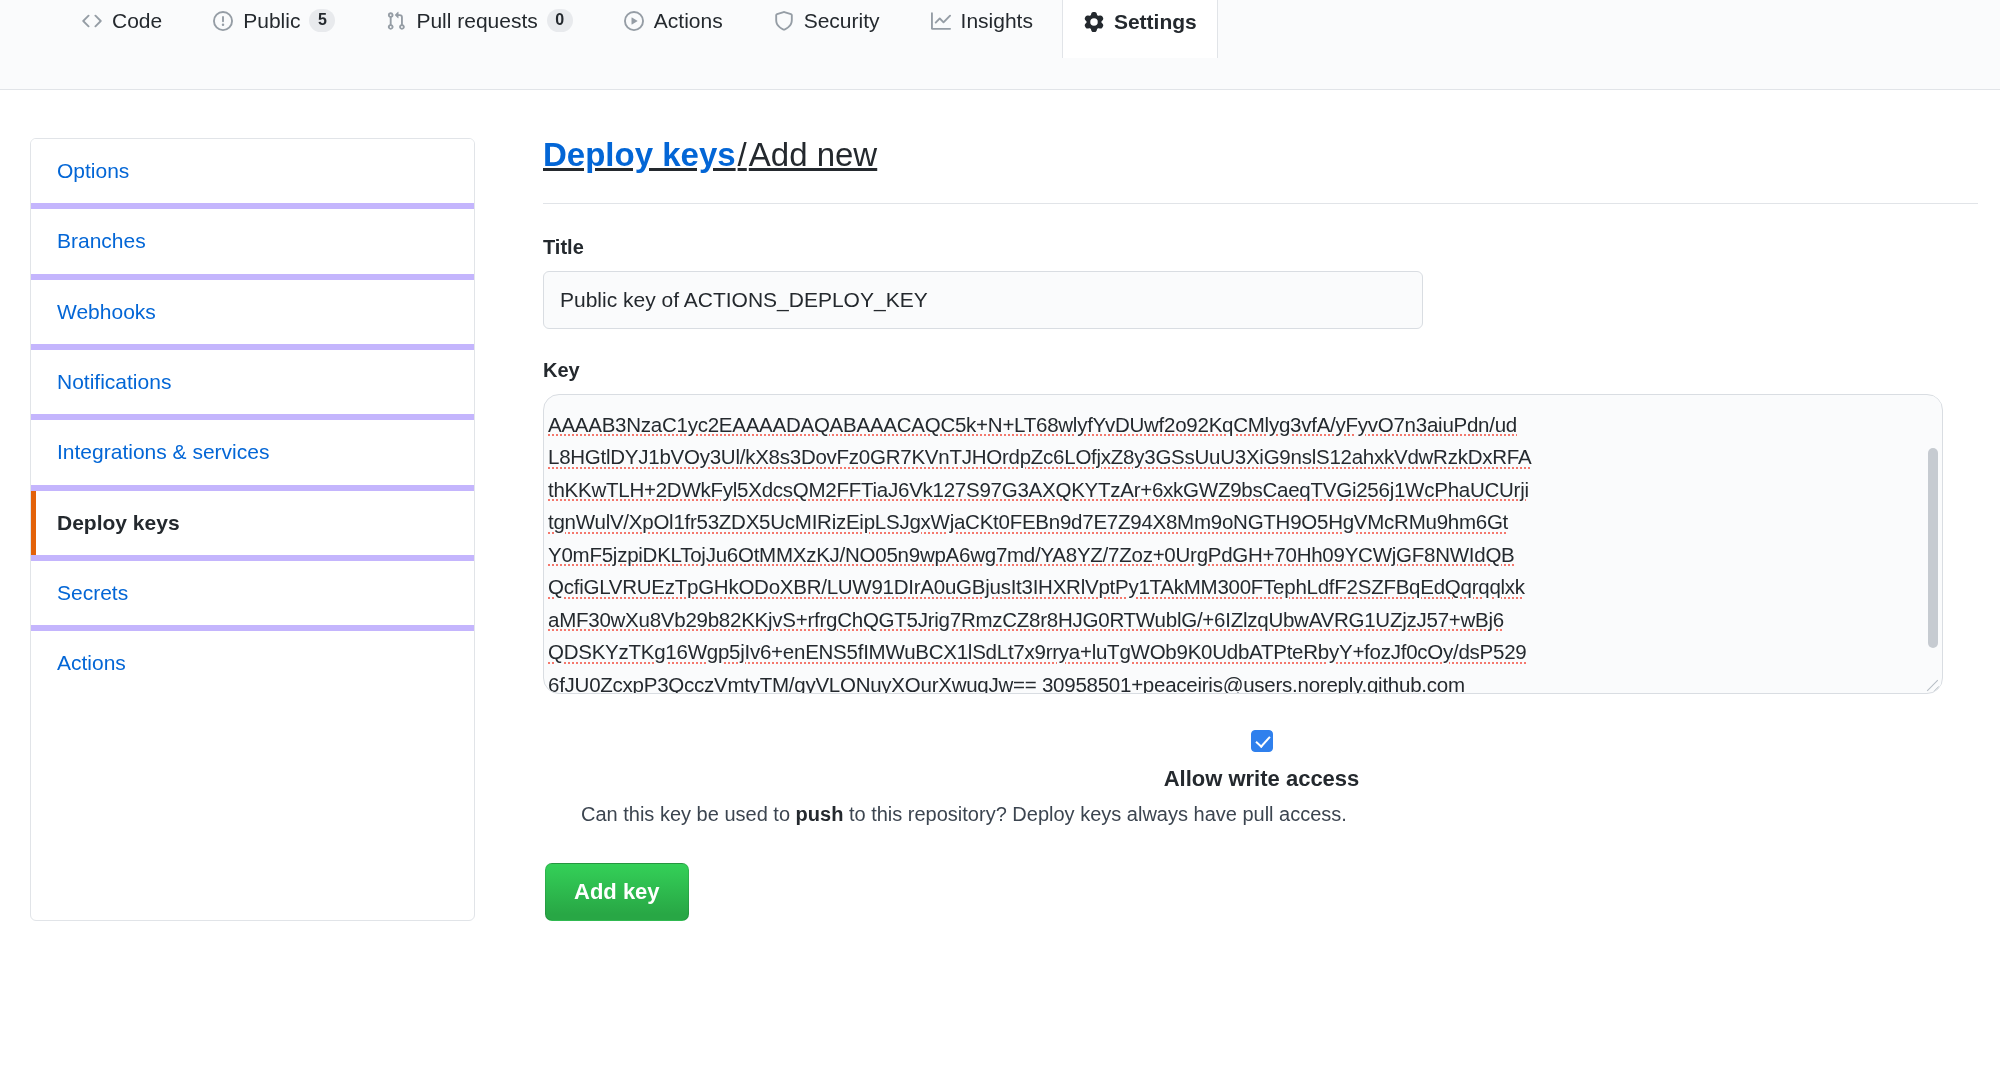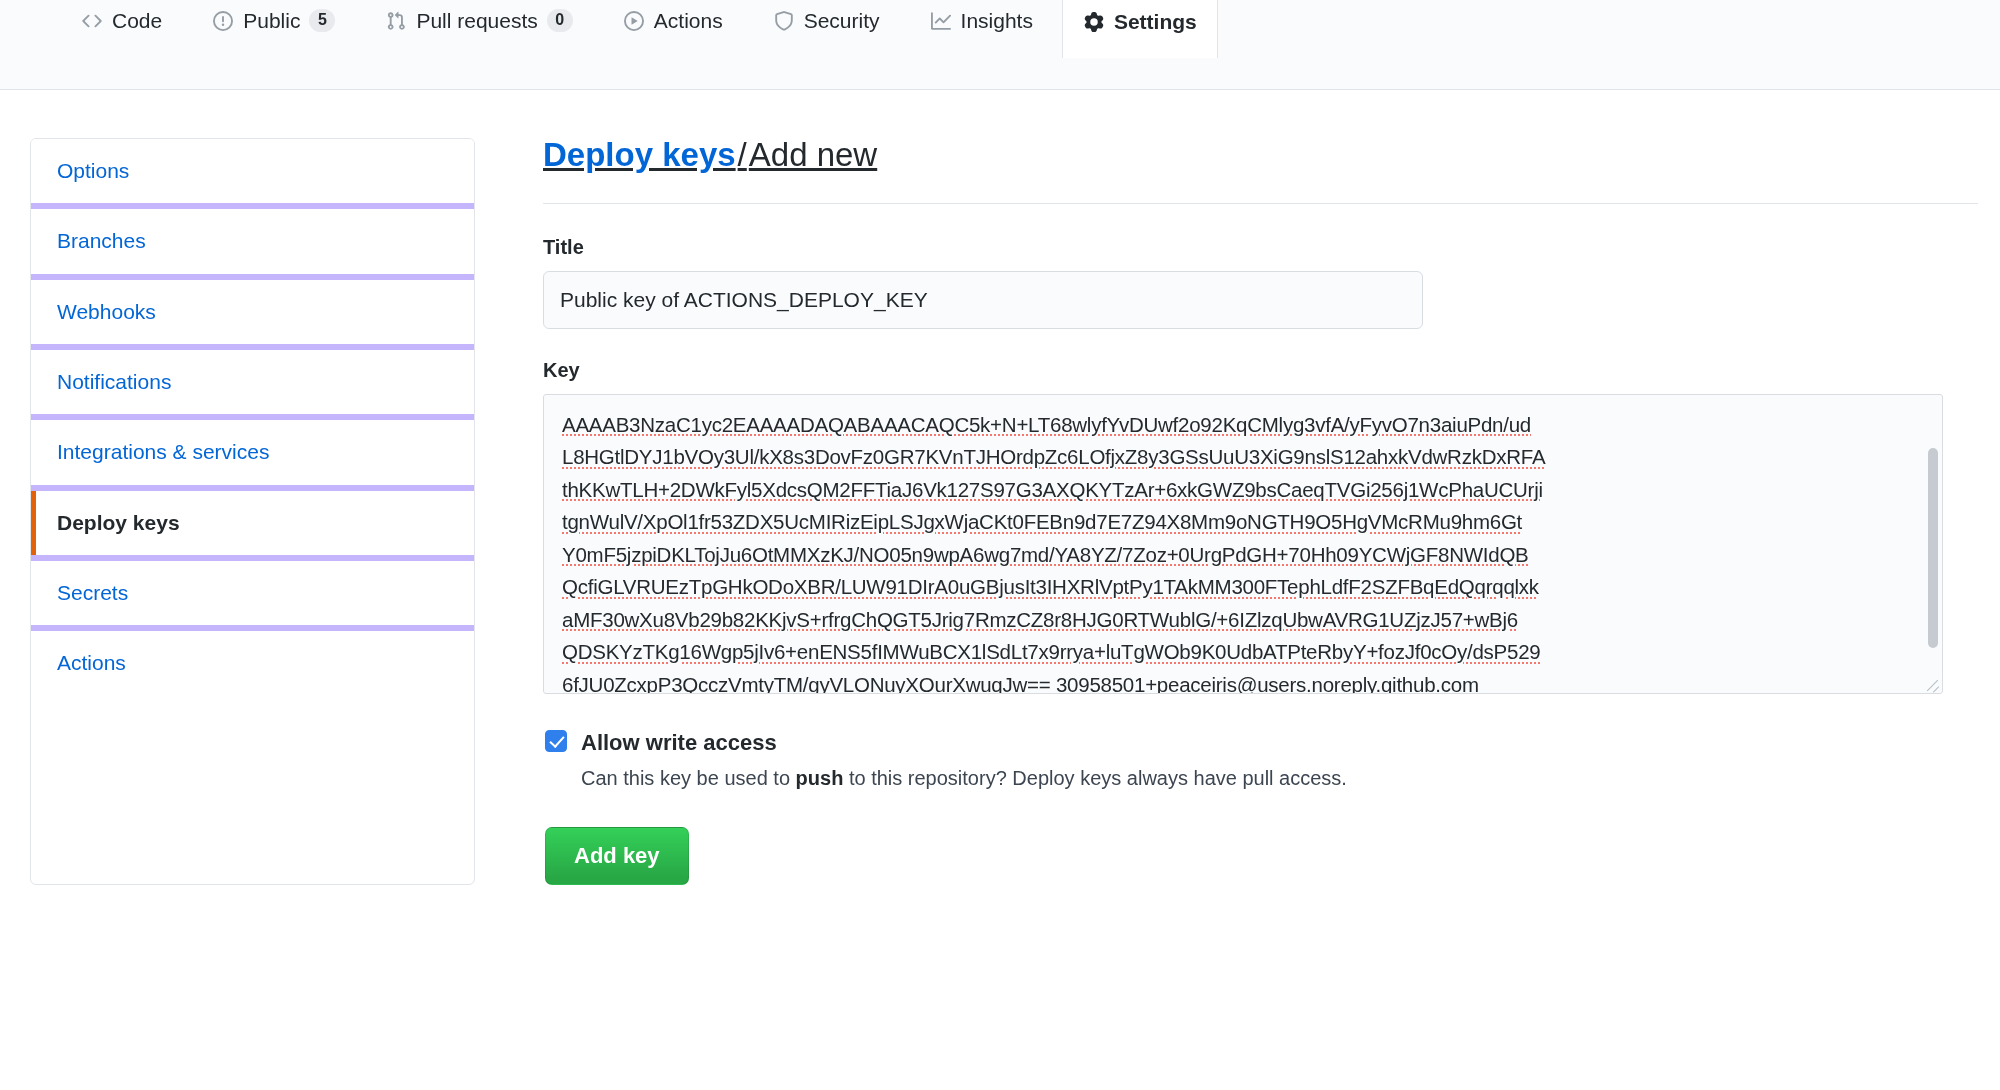--- a/index.html
+++ b/index.html
@@ -197,10 +197,10 @@
   .key-area {
     width: 100%;
     height: 300px;
-    padding: 14px 20px 14px 18px;
+    padding: 14px 20px 14px 4px;
     background: #fafbfc;
     border: 1px solid #d9dde2;
-    border-radius: 3px;
+    border-radius: 16px;
     overflow: hidden;
     position: relative;
   }

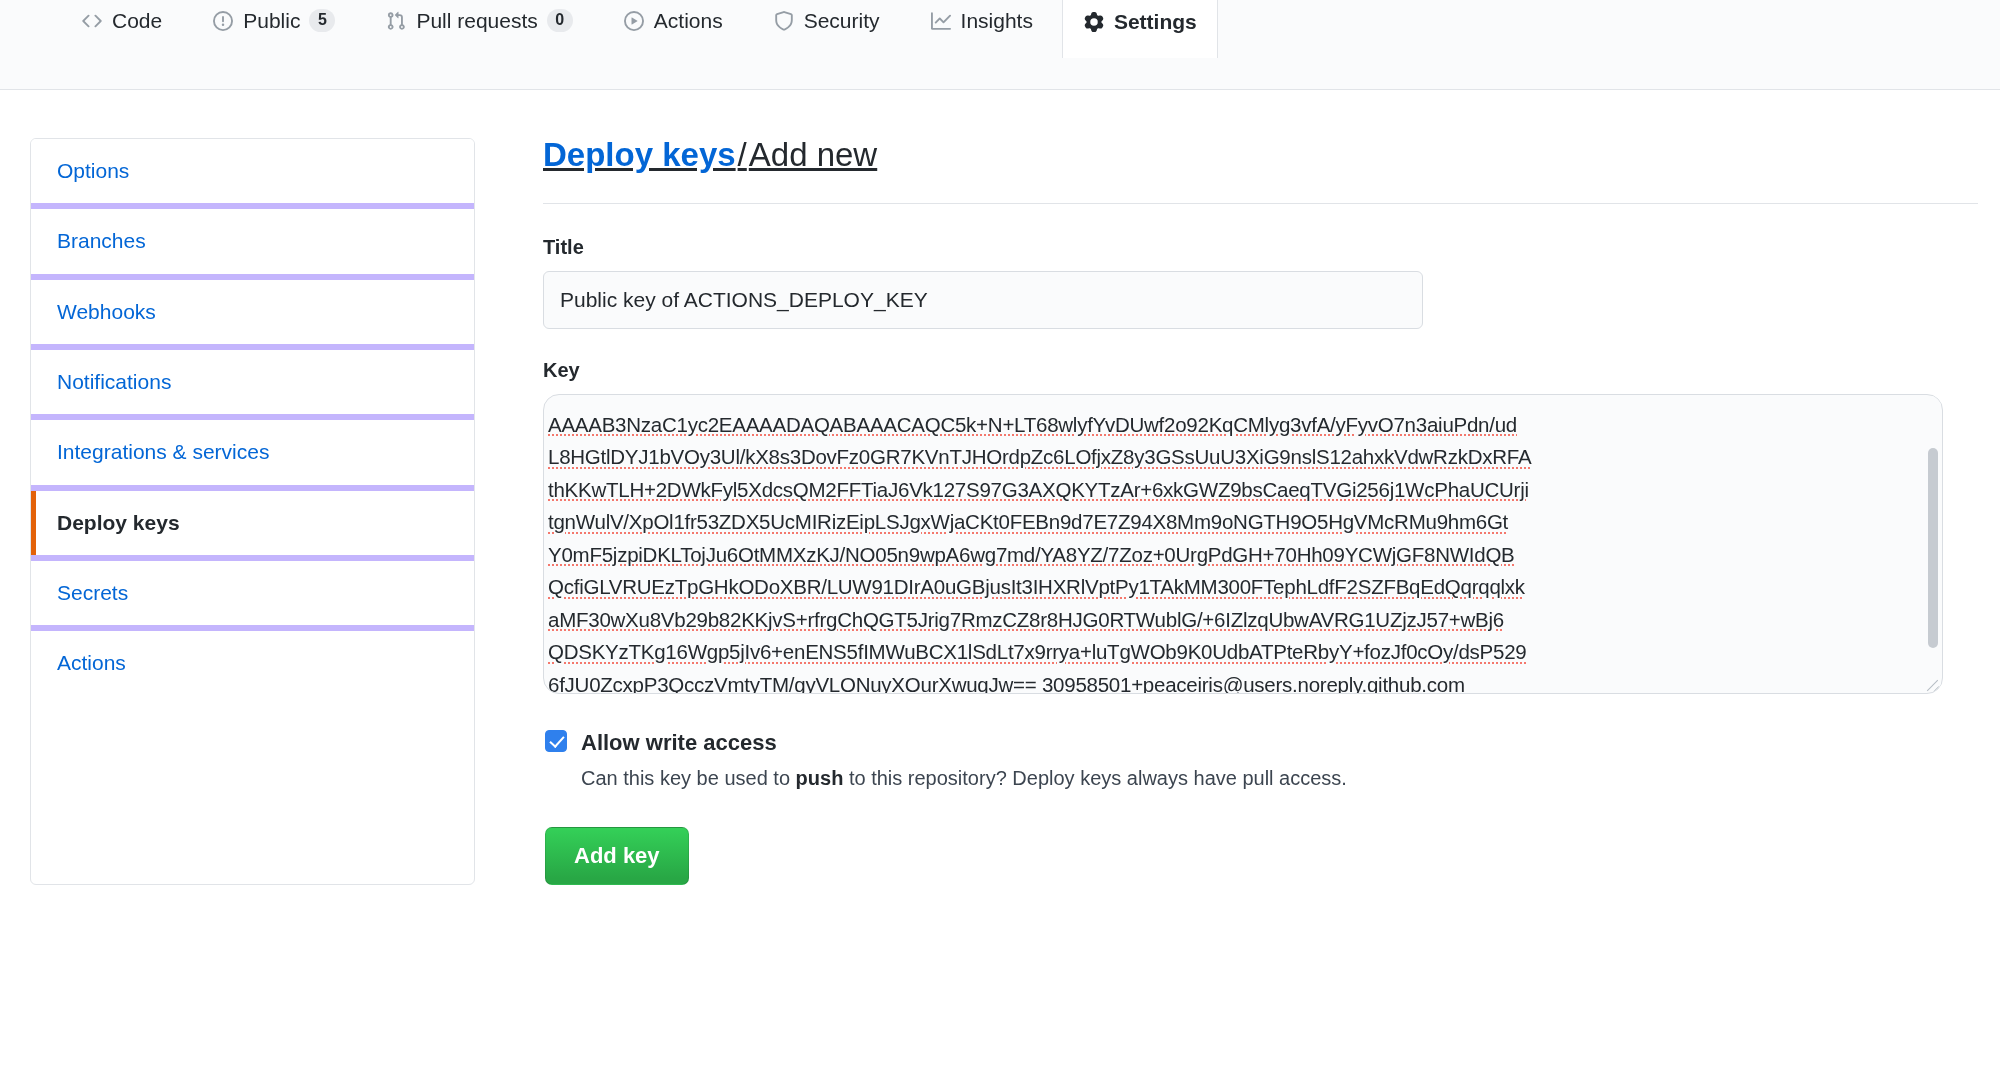--- a/index.html
+++ b/index.html
@@ -268,7 +268,9 @@
   }
   .check-row {
     display: flex;
+    align-items: center;
     gap: 14px;
+    flex-direction: column;
   }
   .cbx {
     width: 22px;

